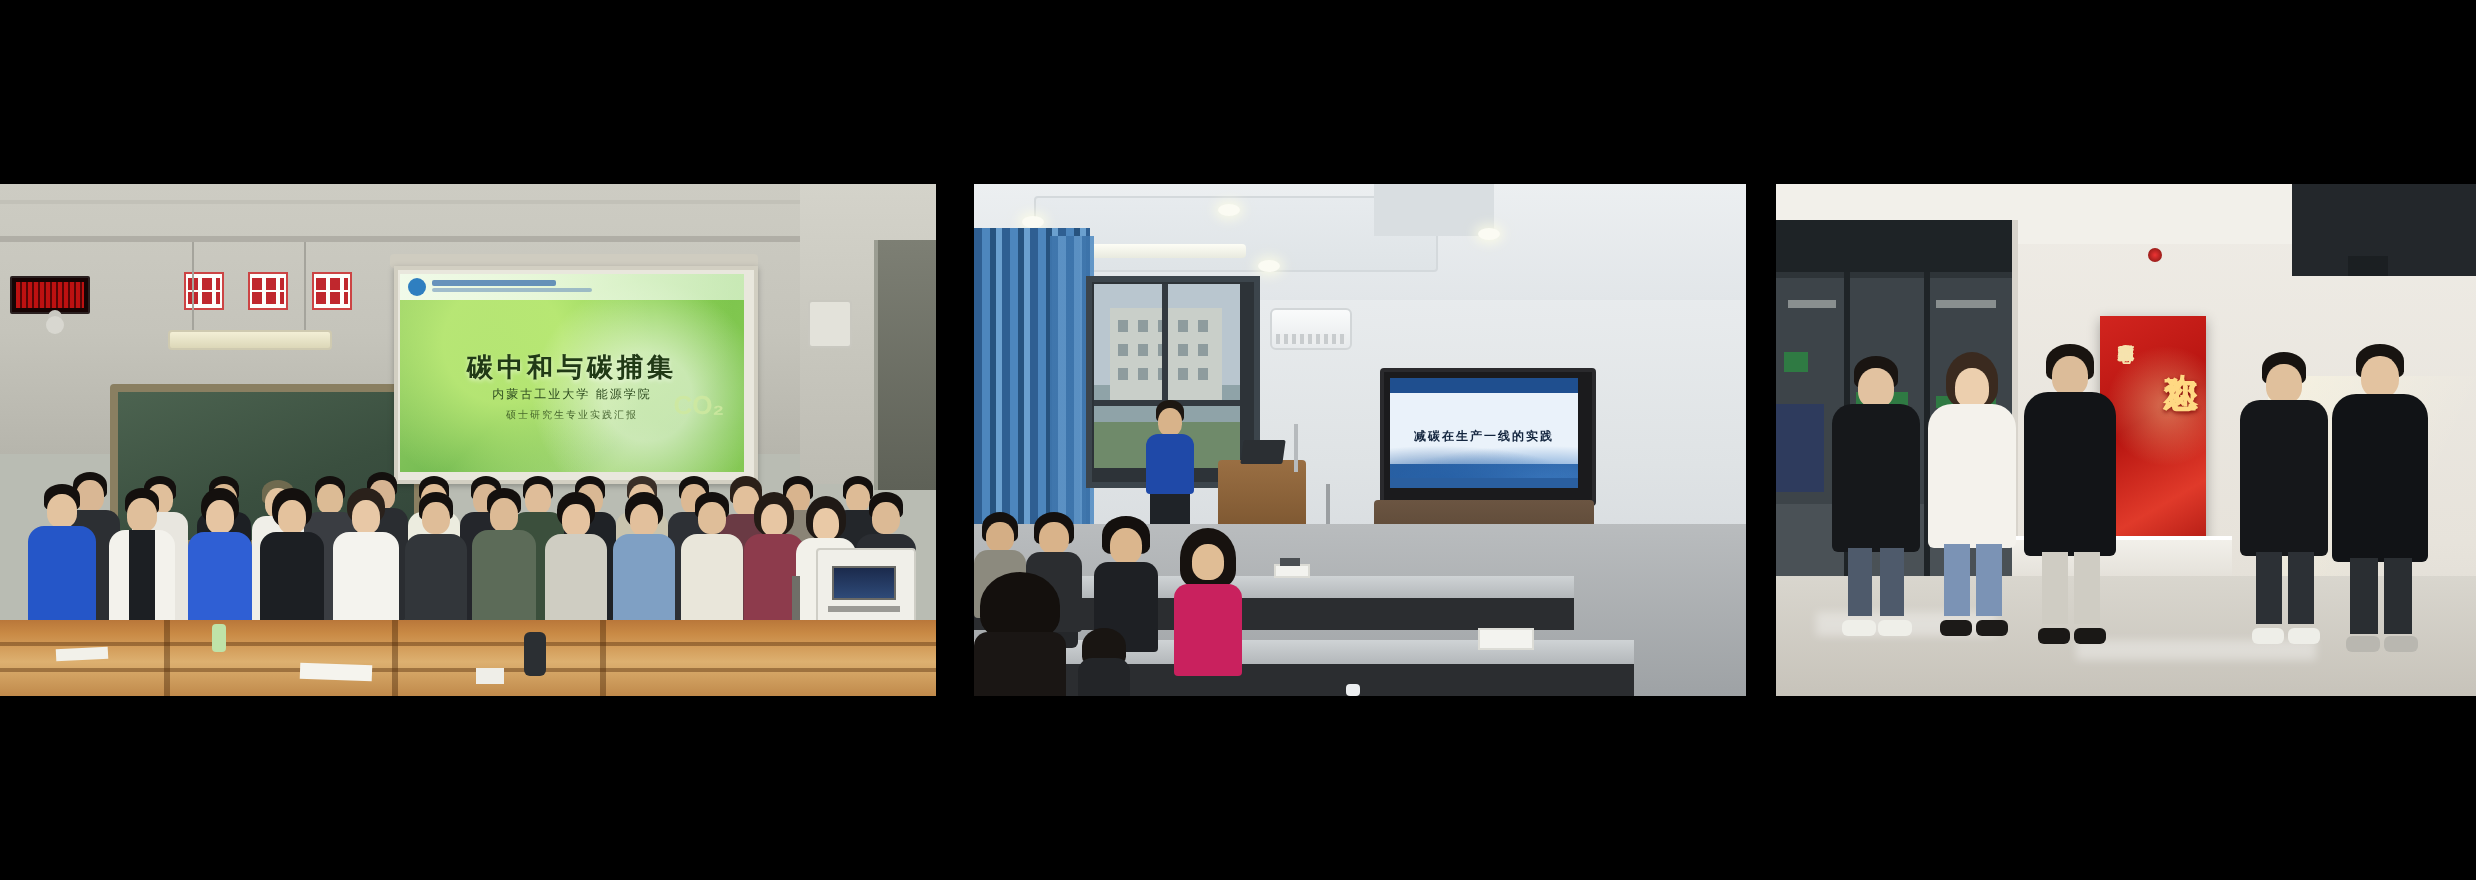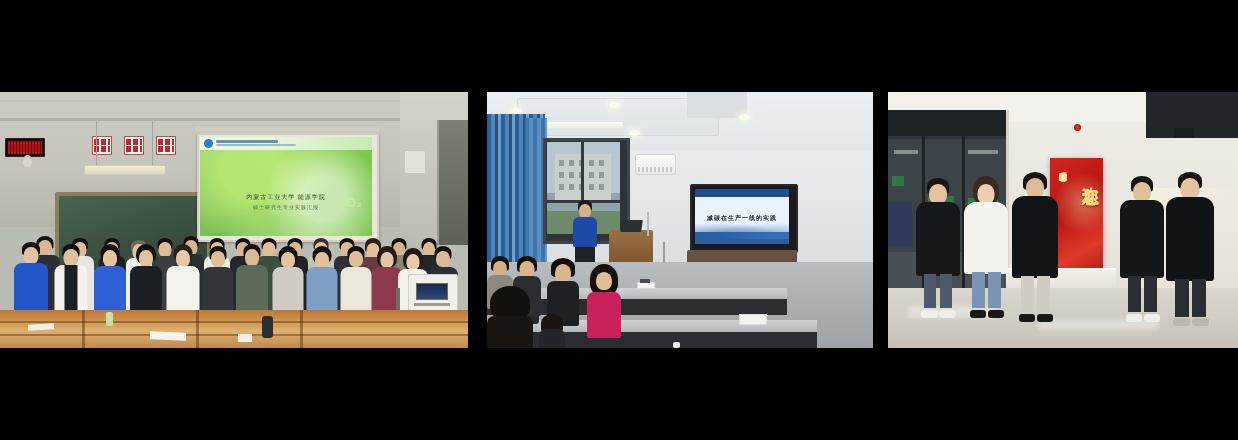--- a/index.html
+++ b/index.html
@@ -229,6 +229,7 @@
         <div class="p1-slidehl1"></div>
         <div class="p1-slidehl2"></div>
       </div>
+      <div class="p1-slidetitle">碳中和与碳捕集</div>
       <div class="p1-slidesub1">内蒙古工业大学 能源学院</div>
       <div class="p1-slidesub2">硕士研究生专业实践汇报</div>
       <div class="p1-co2">CO₂</div>

